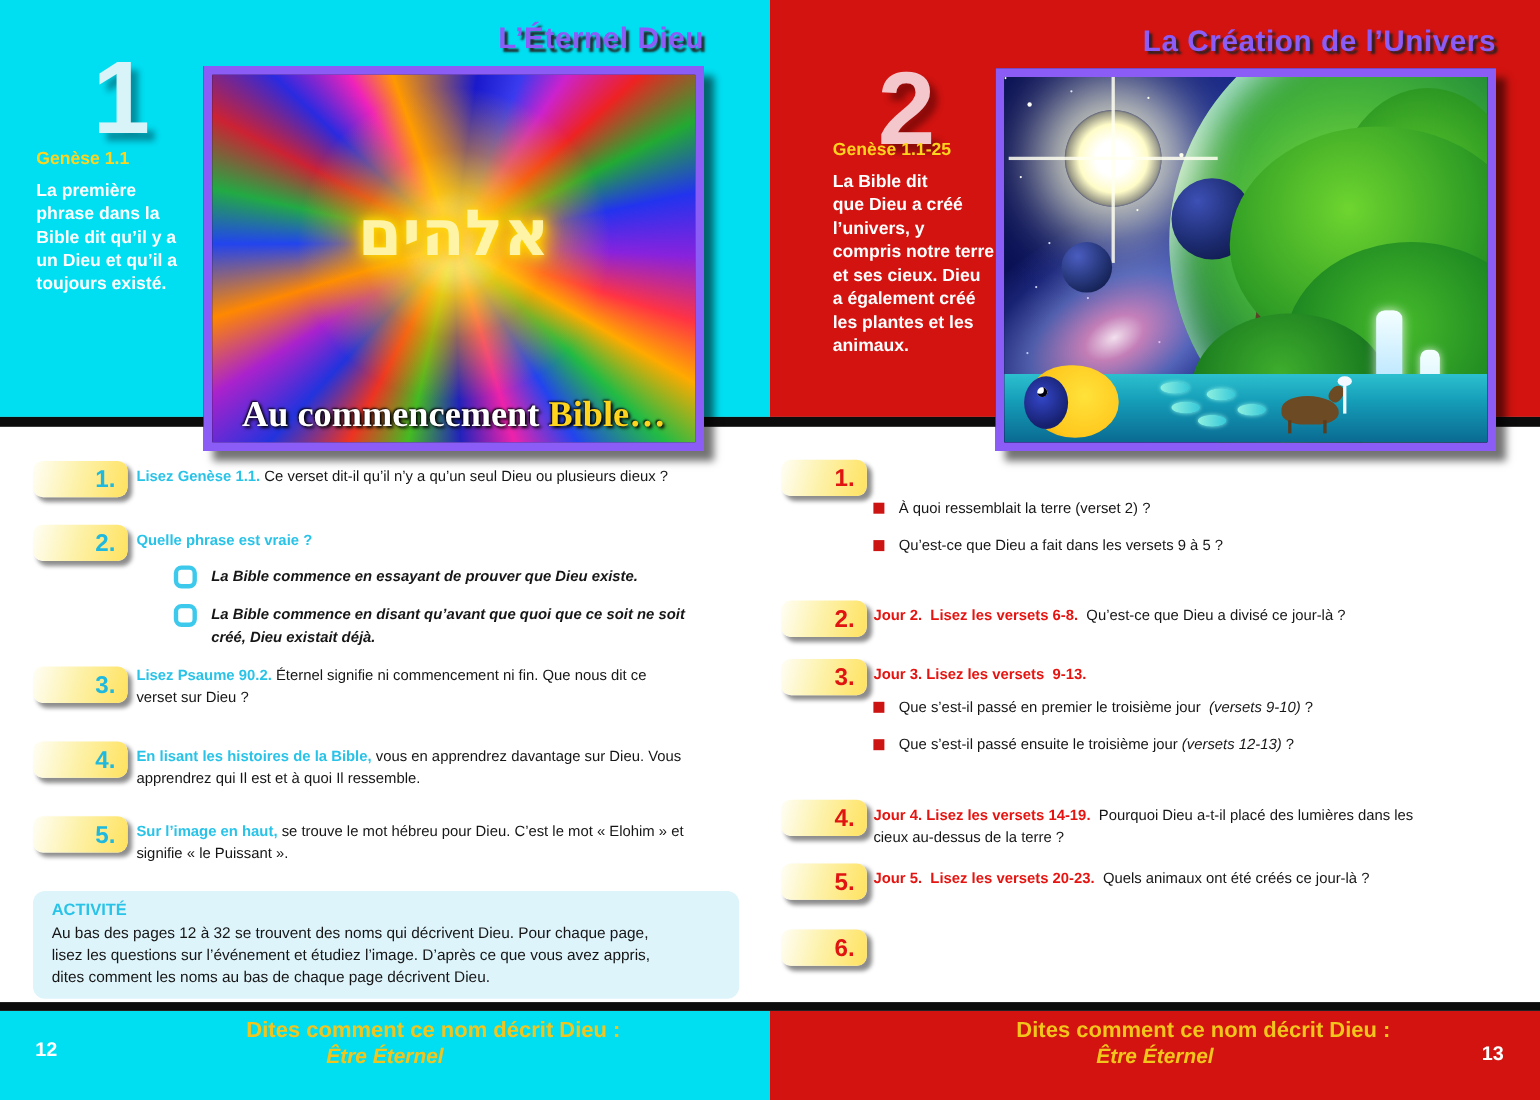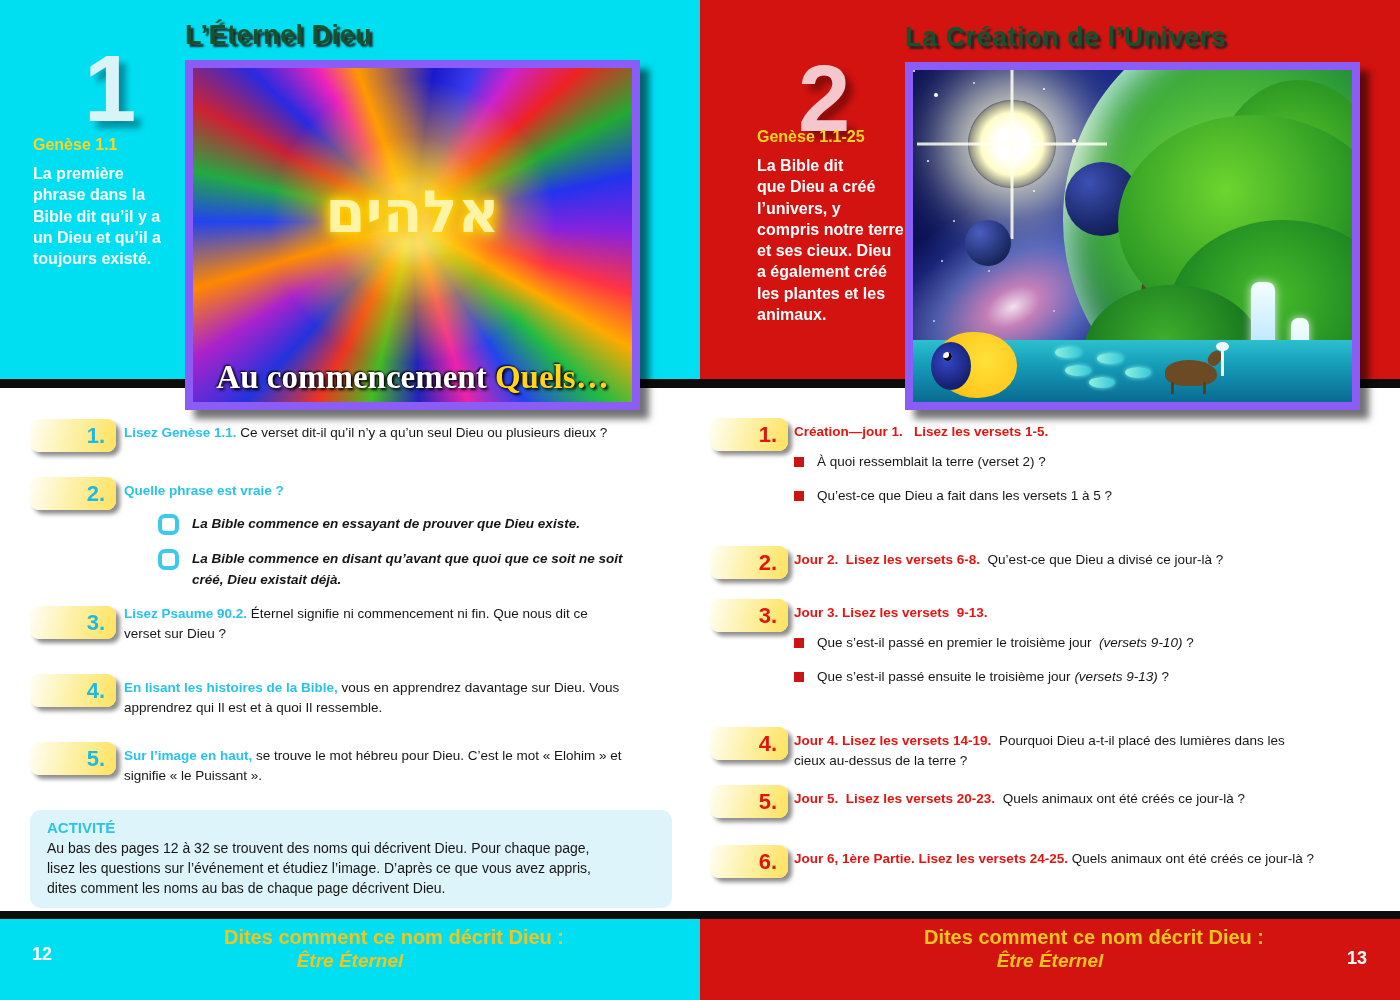--- a/index.html
+++ b/index.html
@@ -24,7 +24,7 @@
   .numeral { position:absolute; font-weight:bold; line-height:1; z-index:2; }
   .numeral-1 { left:84px; top:42px; font-size:94px; color:#d9f4f8; text-shadow:7px 7px 6px rgba(0,45,60,.45); }
   .numeral-2 { left:798px; top:52px; font-size:94px; color:#f3c7cc; text-shadow:7px 7px 6px rgba(50,0,0,.45); }
-  .page-title { position:absolute; width:455px; text-align:left; font-weight:bold; font-size:27px; color:#14532d; text-shadow:3px 3px 2px rgba(35,35,35,.95); z-index:2; letter-spacing:.5px; }
+  .page-title { position:absolute; width:455px; text-align:right; font-weight:bold; font-size:27px; color:#8b5cf6; text-shadow:3px 3px 2px rgba(35,35,35,.95); z-index:2; letter-spacing:.5px; }
   .title-left  { left:185px; top:20px; }
   .title-right { left:905px; top:22px; }
 

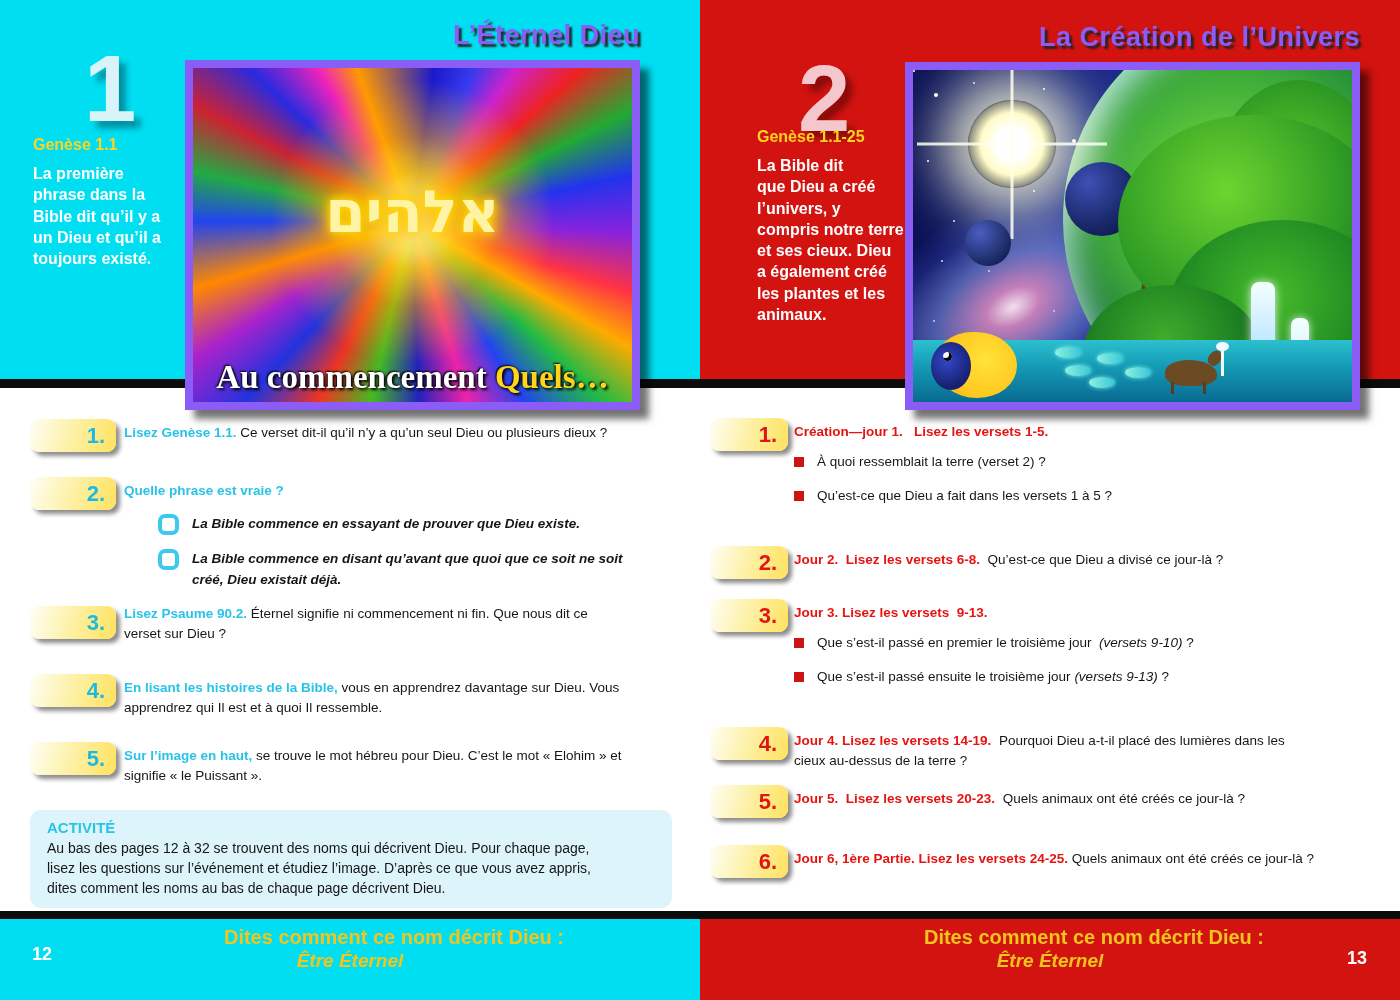--- a/index.html
+++ b/index.html
@@ -163,7 +163,7 @@
   <div class="frame frame-left">
     <div class="scene scene-rays">
       <div class="hebrew-word">אלהים</div>
-      <div class="caption"><span>Au commencement </span><span class="cap-yellow">Quels…</span></div>
+      <div class="caption"><span>Au commencement </span><span class="cap-yellow">Bible…</span></div>
     </div>
   </div>
 

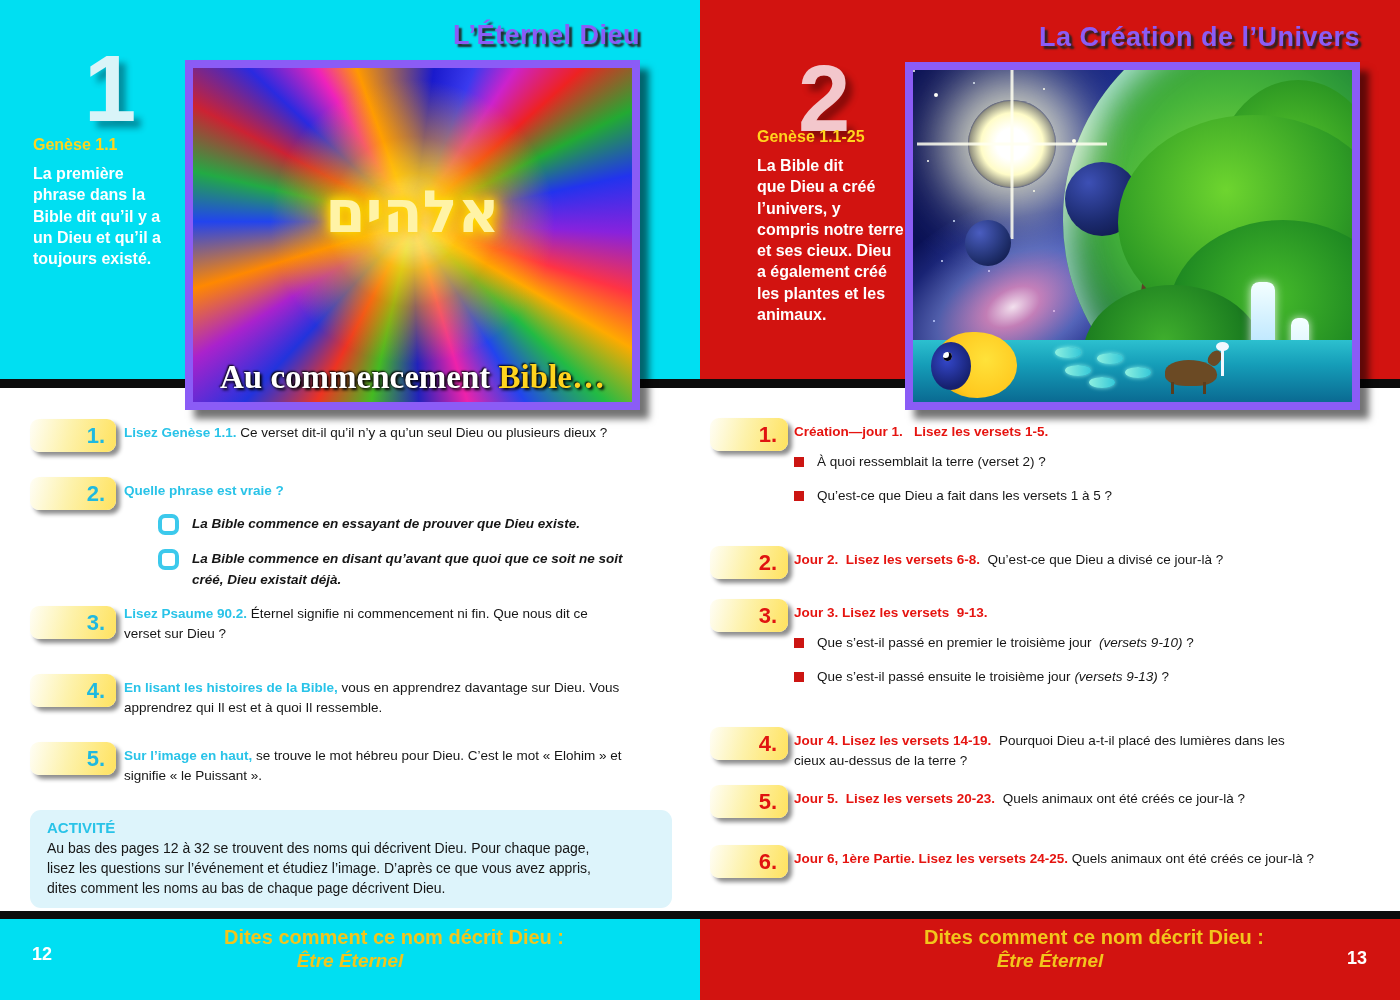--- a/index.html
+++ b/index.html
@@ -246,7 +246,6 @@
   </div>
 
   <div class="qbadge qbadge-r" style="top:418px">1.</div>
-  <div class="qtext qtext-r" style="top:422px"><span class="lead-red">Création—jour 1.   Lisez les versets 1-5.</span></div>
 
   <div class="bullet-row" style="left:794px; top:452px">
     <span class="bullet-sq"></span>

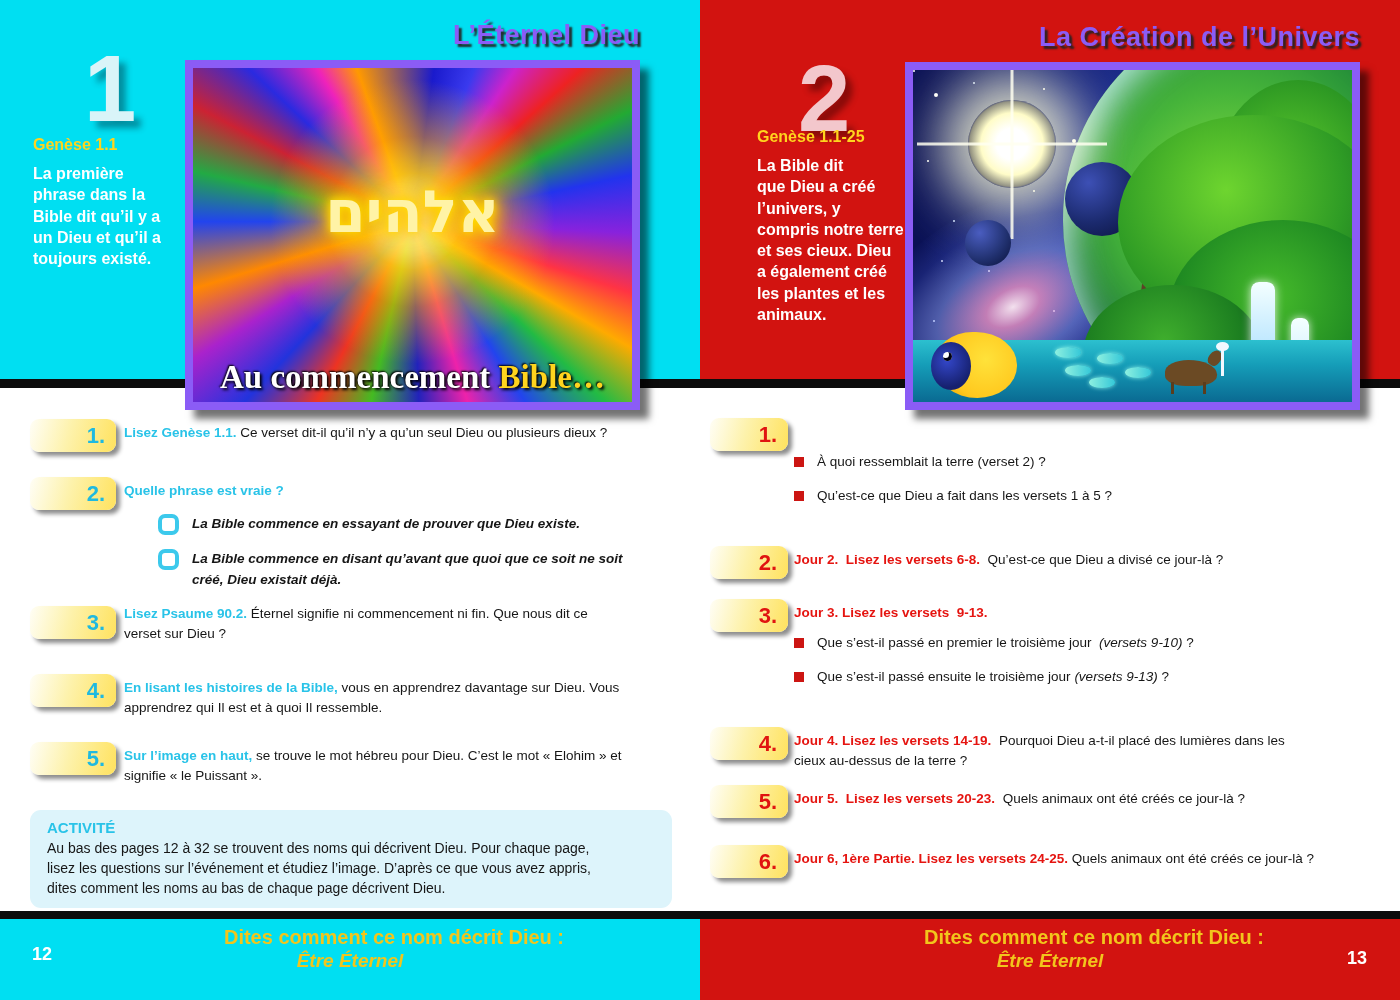--- a/index.html
+++ b/index.html
@@ -253,7 +253,7 @@
   </div>
   <div class="bullet-row" style="left:794px; top:486px">
     <span class="bullet-sq"></span>
-    <span class="bullet-text"><span>Qu’est-ce que Dieu a fait dans les versets 1 à 5 ?</span><span class="it"></span><span></span></span>
+    <span class="bullet-text"><span>Qu’est-ce que Dieu a fait dans les versets 9 à 5 ?</span><span class="it"></span><span></span></span>
   </div>
 
   <div class="qbadge qbadge-r" style="top:546px">2.</div>

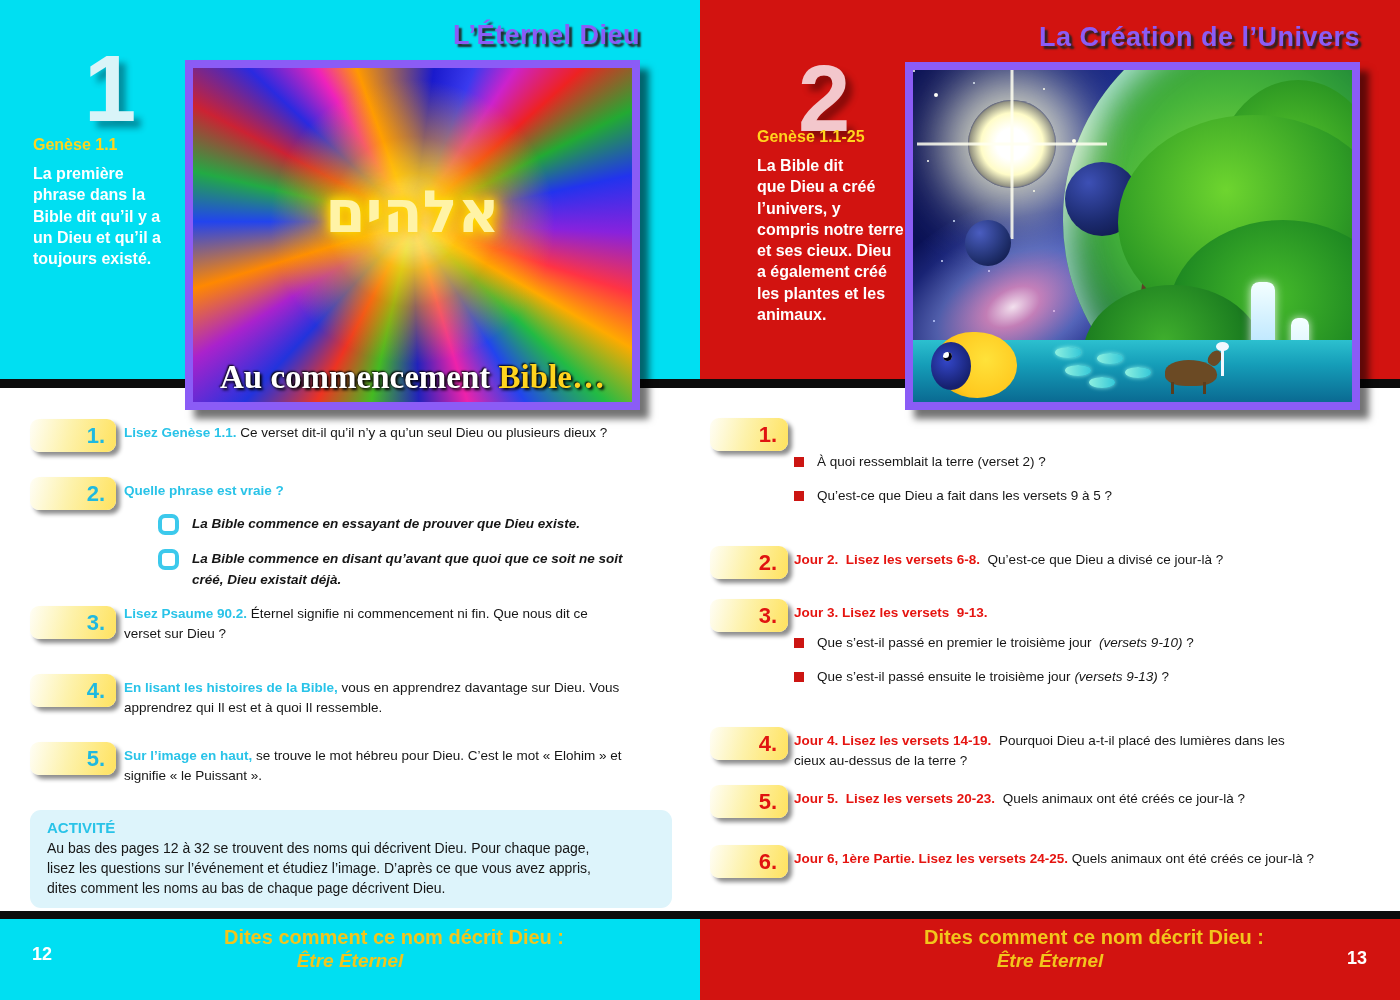--- a/index.html
+++ b/index.html
@@ -268,7 +268,7 @@
   </div>
   <div class="bullet-row" style="left:794px; top:667px">
     <span class="bullet-sq"></span>
-    <span class="bullet-text"><span>Que s’est-il passé ensuite le troisième jour </span><span class="it">(versets 9-13)</span><span> ?</span></span>
+    <span class="bullet-text"><span>Que s’est-il passé ensuite le troisième jour </span><span class="it">(versets 12-13)</span><span> ?</span></span>
   </div>
 
   <div class="qbadge qbadge-r" style="top:727px">4.</div>

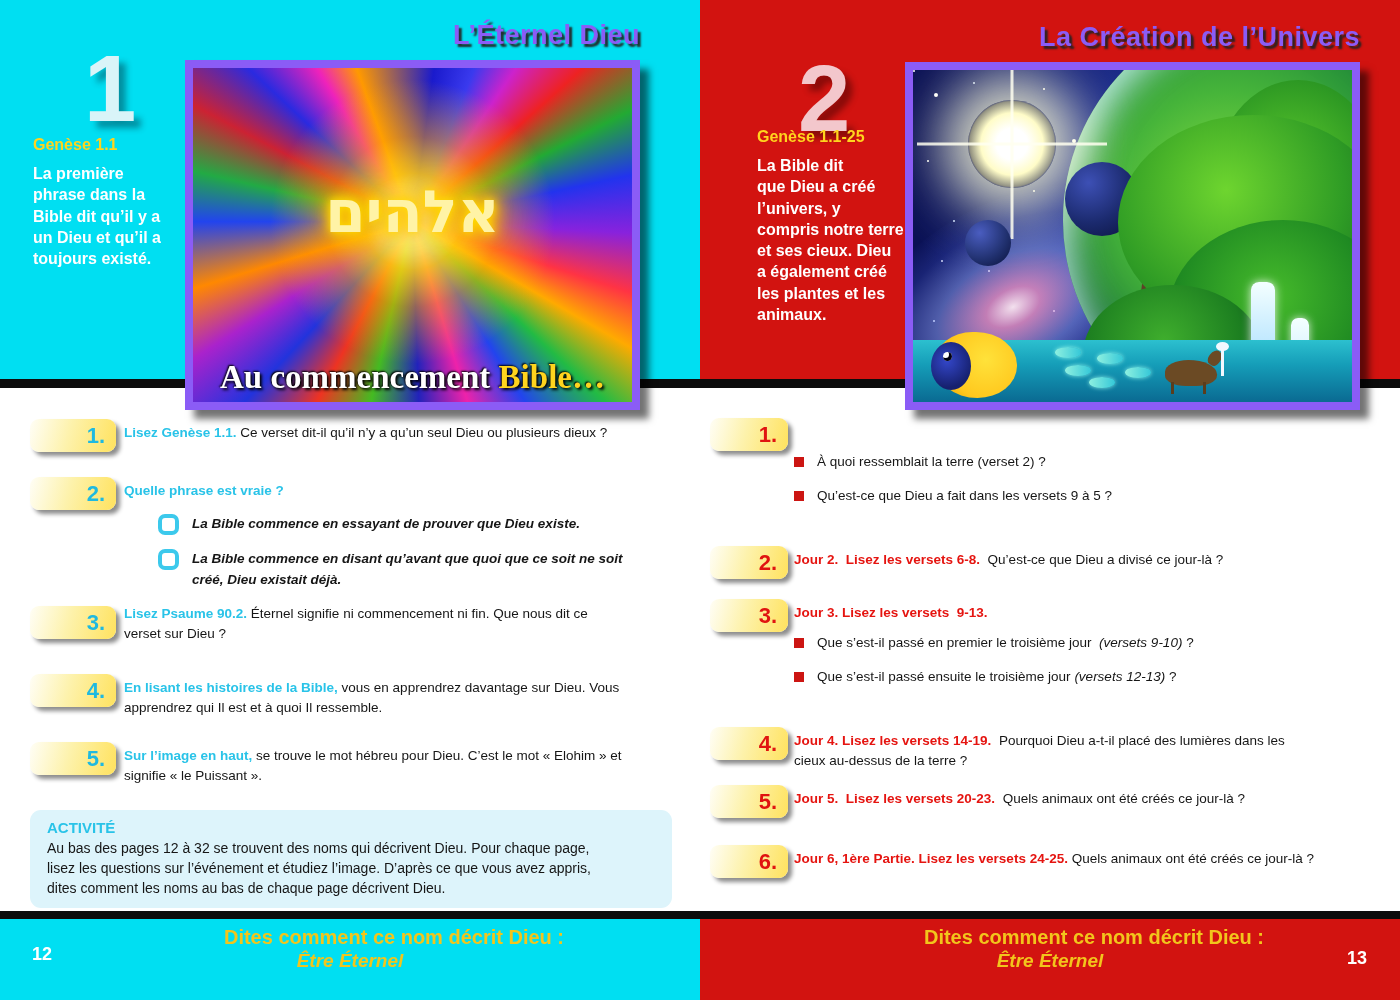--- a/index.html
+++ b/index.html
@@ -279,7 +279,6 @@
   <div class="qtext qtext-r" style="top:789px"><span class="lead-red">Jour 5.  Lisez les versets 20-23.</span><span>  Quels animaux ont été créés ce jour-là ?</span></div>
 
   <div class="qbadge qbadge-r" style="top:845px">6.</div>
-  <div class="qtext qtext-r" style="top:849px"><span class="lead-red">Jour 6, 1ère Partie. Lisez les versets 24-25.</span><span> Quels animaux ont été créés ce jour-là ?</span></div>
 
   <div class="footer-left"></div>
   <div class="footer-right"></div>

